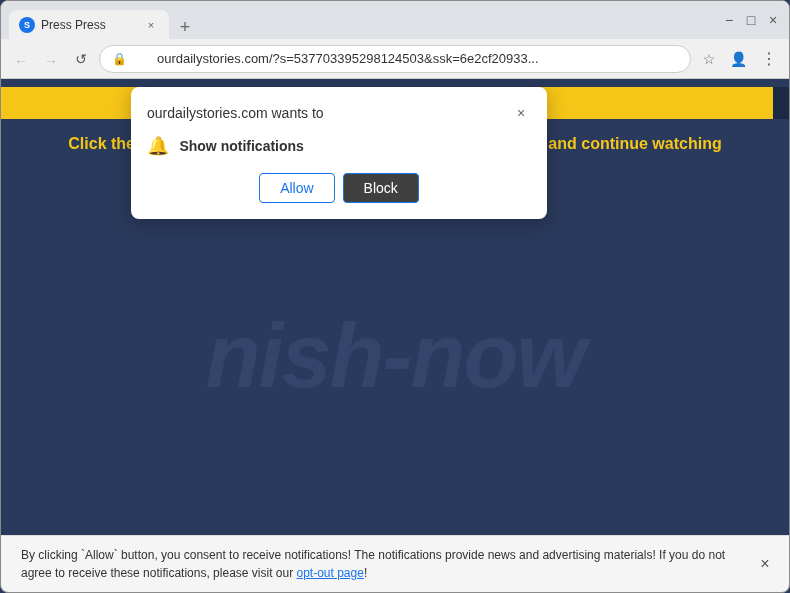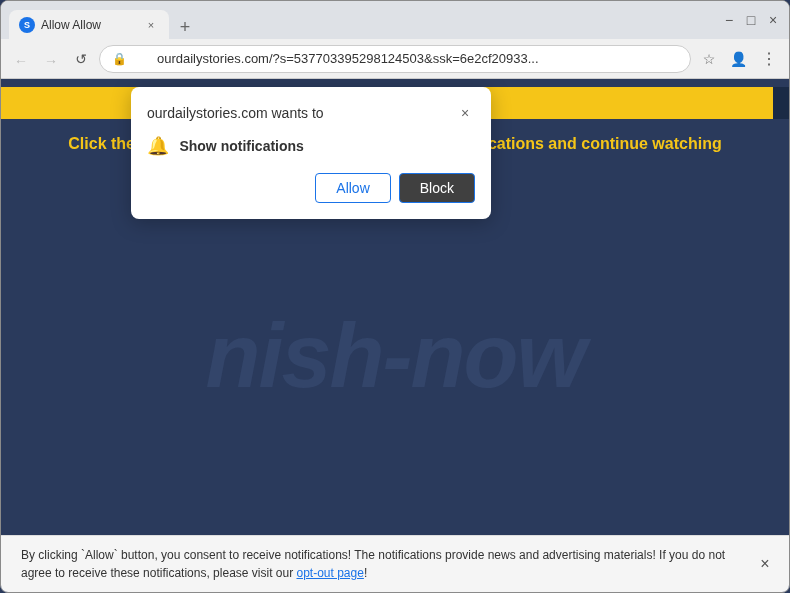--- a/index.html
+++ b/index.html
@@ -399,7 +399,7 @@
         <div class="tab-favicon">
           <span>S</span>
         </div>
-        <span class="tab-title">Allow Allow</span>
+        <span class="tab-title">Press Press</span>
         <span class="tab-close">×</span>
       </div>
       <div class="new-tab-btn">+</div>

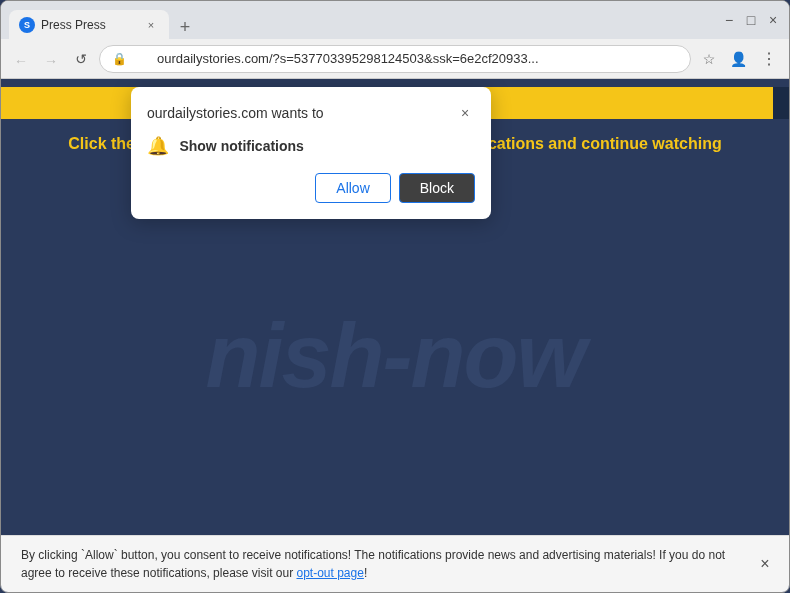--- a/index.html
+++ b/index.html
@@ -273,7 +273,7 @@
       position: absolute;
       top: 8px;
       left: 130px;
-      width: 360px;
+      width: 416px;
       background: white;
       border-radius: 8px;
       box-shadow: 0 4px 20px rgba(0,0,0,0.25);

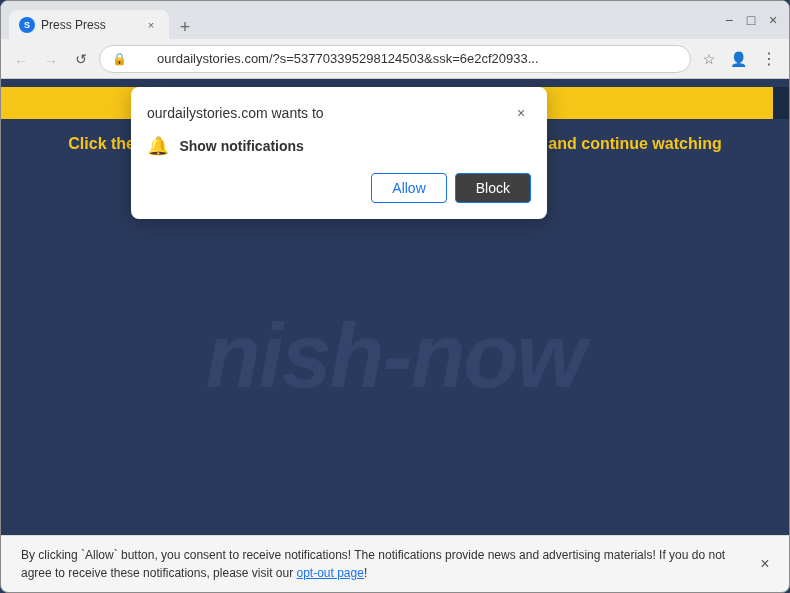--- a/index.html
+++ b/index.html
@@ -326,7 +326,7 @@
 
     .popup-buttons {
       display: flex;
-      justify-content: flex-end;
+      justify-content: center;
       gap: 8px;
     }
 

